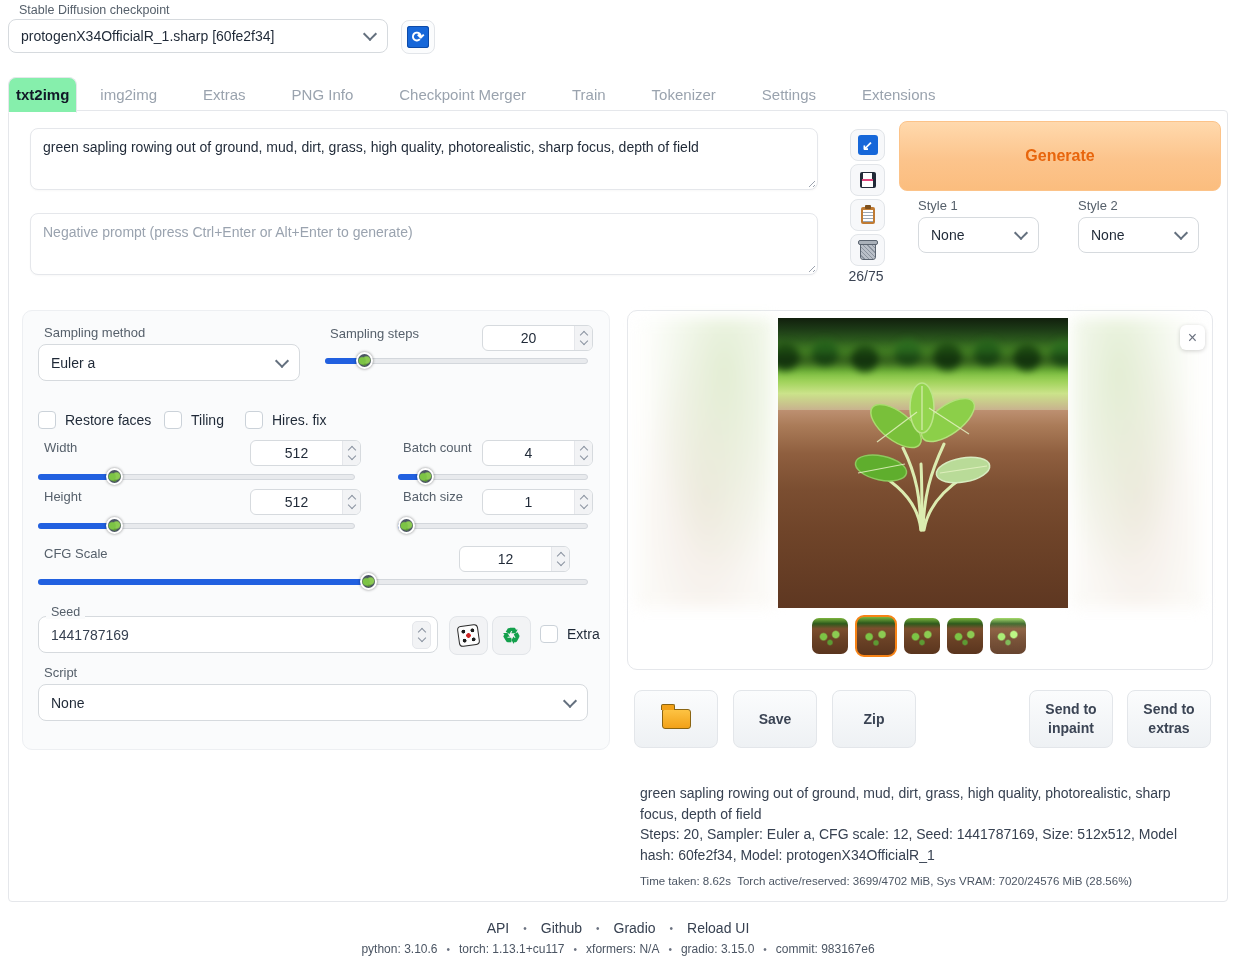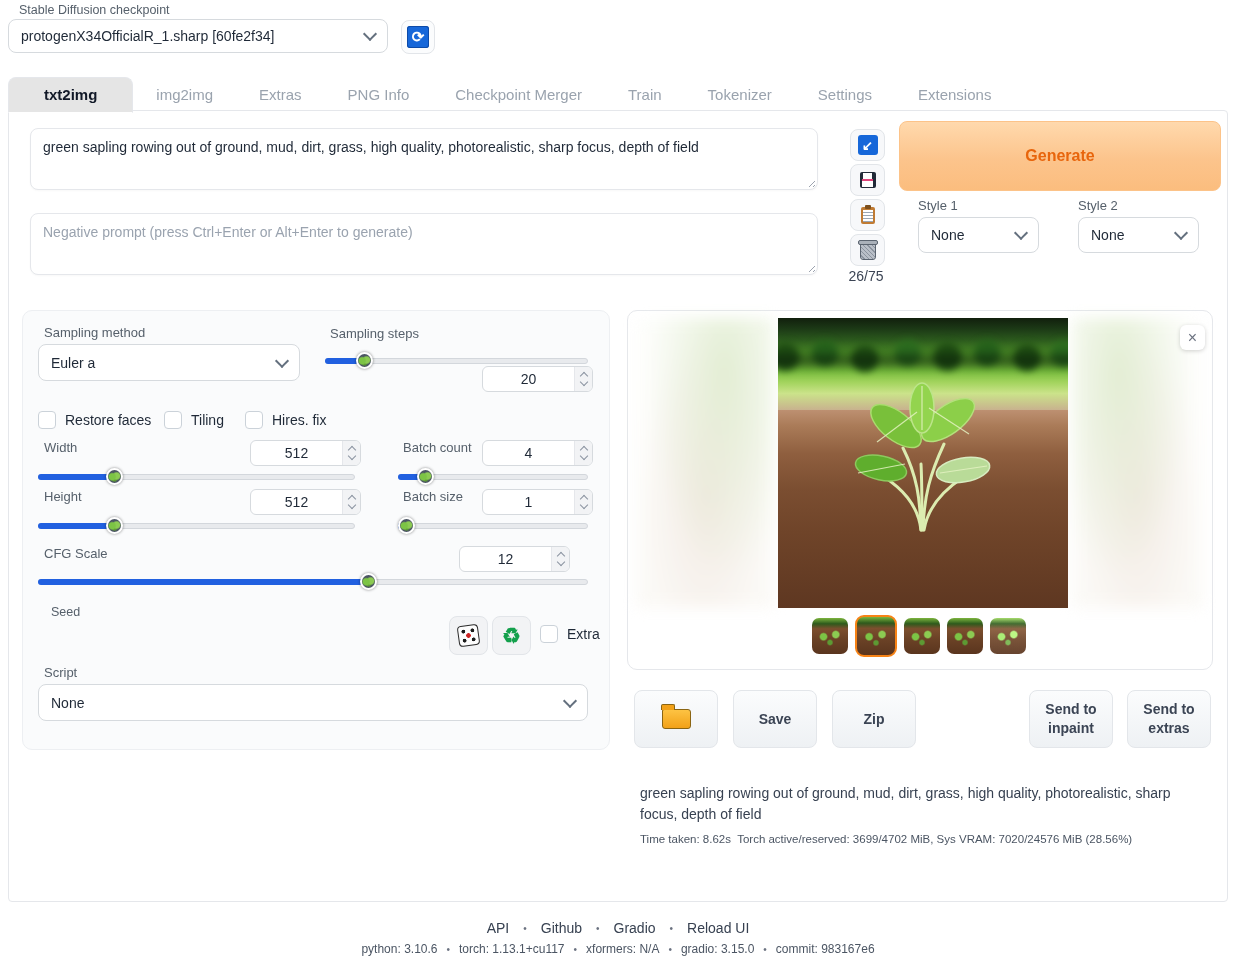--- a/index.html
+++ b/index.html
@@ -23,8 +23,8 @@
   
   .tabs{left:8px;top:77px;height:34px;display:flex;align-items:center;}
   .tab{font-size:15px;color:#9aa3ae;padding:7px 23px;cursor:pointer;white-space:nowrap;}
-  .tab.active{color:#111827;font-weight:bold;background:#e5e5e5;border:1px solid #e5e7eb;border-bottom:1px solid #fff;
-        border-radius:8px 8px 0 0;position:relative;z-index:3;margin-bottom:-2px;padding:8px 35px 9px;}
+  .tab.active{color:#111827;font-weight:bold;background:#86efac;border:1px solid #e5e7eb;border-bottom:1px solid #fff;
+        border-radius:8px 8px 0 0;position:relative;z-index:3;margin-bottom:-2px;padding:8px 7px 9px;}
   .panel{left:8px;top:110px;width:1218px;height:790px;border:1px solid #e5e7eb;border-radius:0 4px 4px 4px;background:#fff;}
   
   textarea.prompt{position:absolute;border:1px solid #e5e7eb;border-radius:8px;background:#fff;

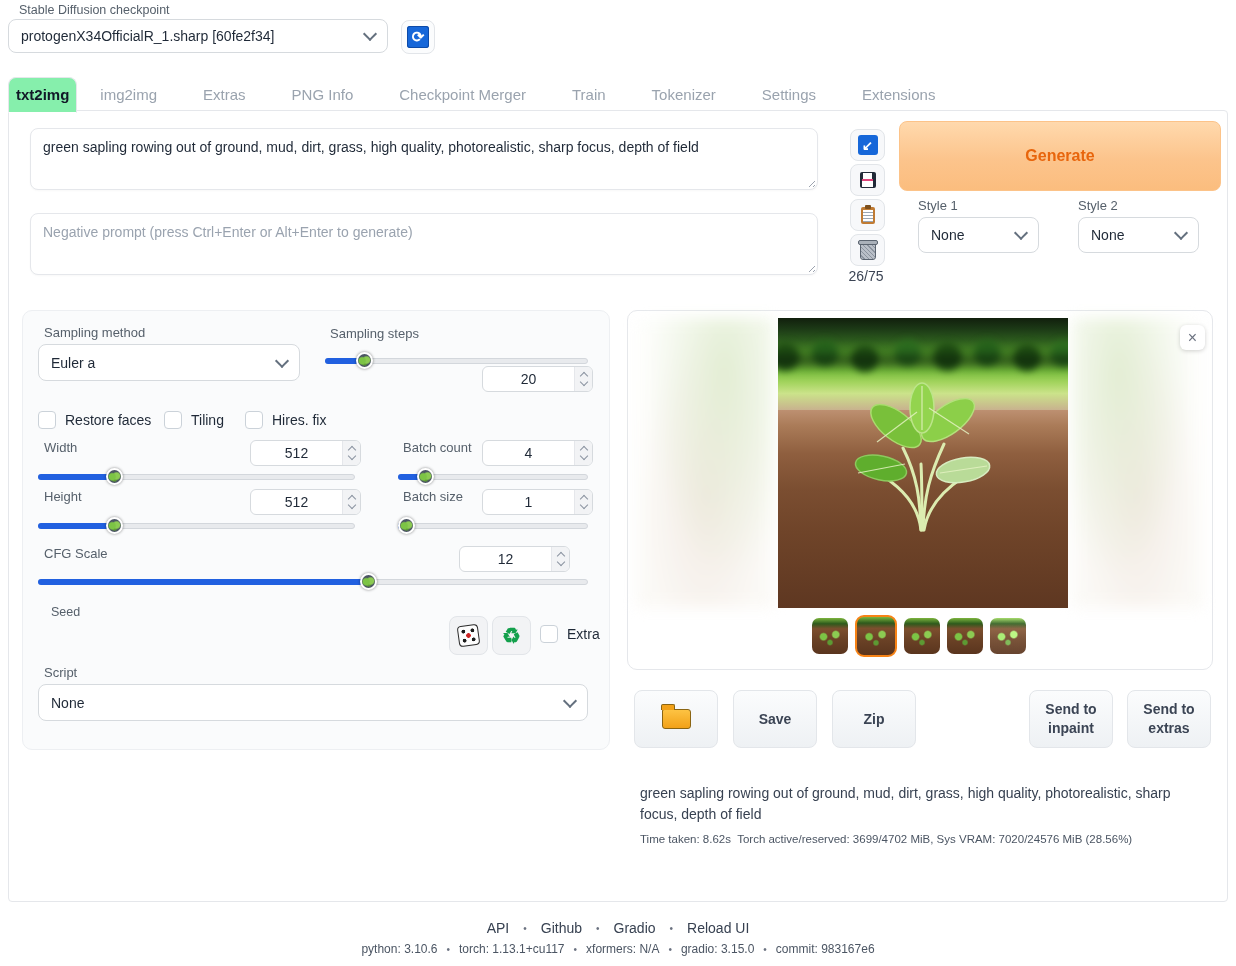--- a/index.html
+++ b/index.html
@@ -228,7 +228,7 @@
     <span class="chev"></span>
   </div>
   <span class="flabel" style="left:330px;top:326px;">Sampling steps</span>
-  <div class="numbox" style="left:482px;top:325px;width:111px;margin-top:41px;">
+  <div class="numbox" style="left:482px;top:325px;width:111px;">
     <span class="numval">20</span>
     <span class="spin">
         <i class="up"></i>

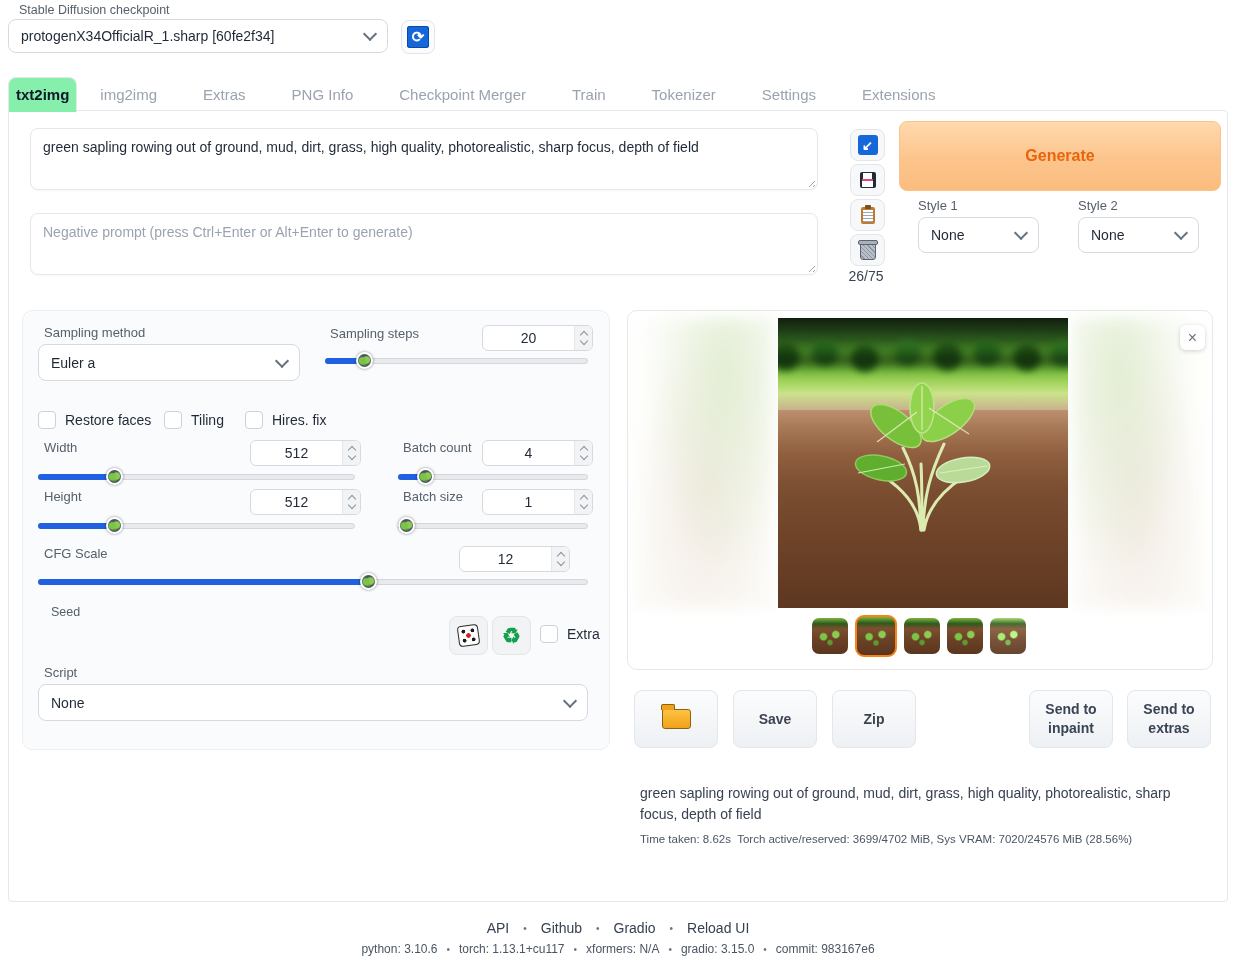--- a/index.html
+++ b/index.html
@@ -323,6 +323,13 @@
   </div>
 
   <span class="flabel seed-label abs">Seed</span>
+  <div class="abs seed-box">
+    <span>1441787169</span>
+    <span class="spin" style="height:26px;border:1px solid #e5e7eb;border-radius:5px;">
+        <i class="up"></i>
+        <i class="dn"></i>
+      </span>
+  </div>
   <div class="tool-btn" style="left:449px;">
     <span class="dice"></span>
   </div>

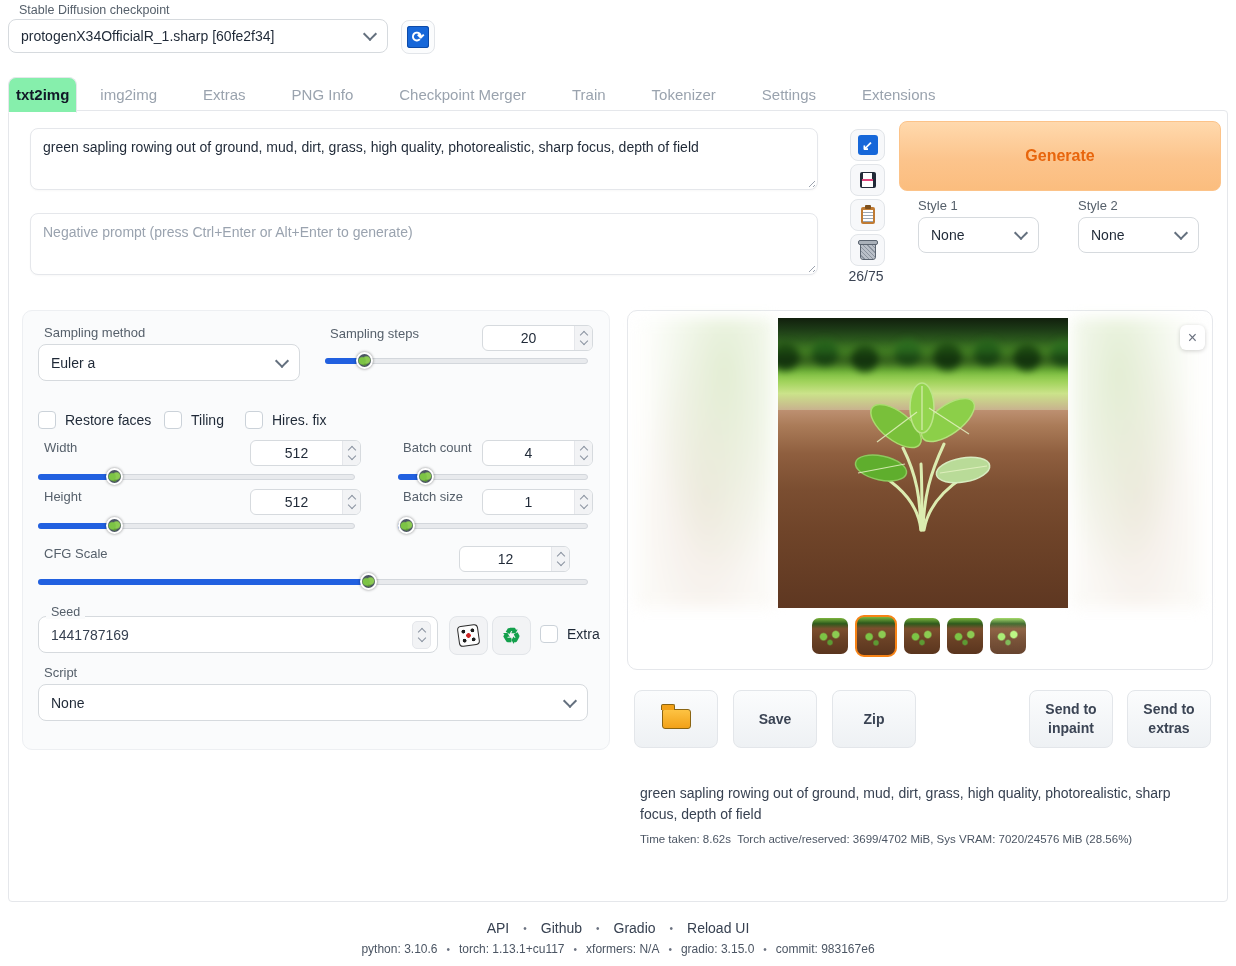--- a/index.html
+++ b/index.html
@@ -399,6 +399,7 @@
 
   <div class="abs result-info">
     <div>green sapling rowing out of ground, mud, dirt, grass, high quality, photorealistic, sharp focus, depth of field</div>
+    <div>Steps: 20, Sampler: Euler a, CFG scale: 12, Seed: 1441787169, Size: 512x512, Model hash: 60fe2f34, Model: protogenX34OfficialR_1</div>
     <div class="perf">Time taken: 8.62s  Torch active/reserved: 3699/4702 MiB, Sys VRAM: 7020/24576 MiB (28.56%)</div>
   </div>
 

